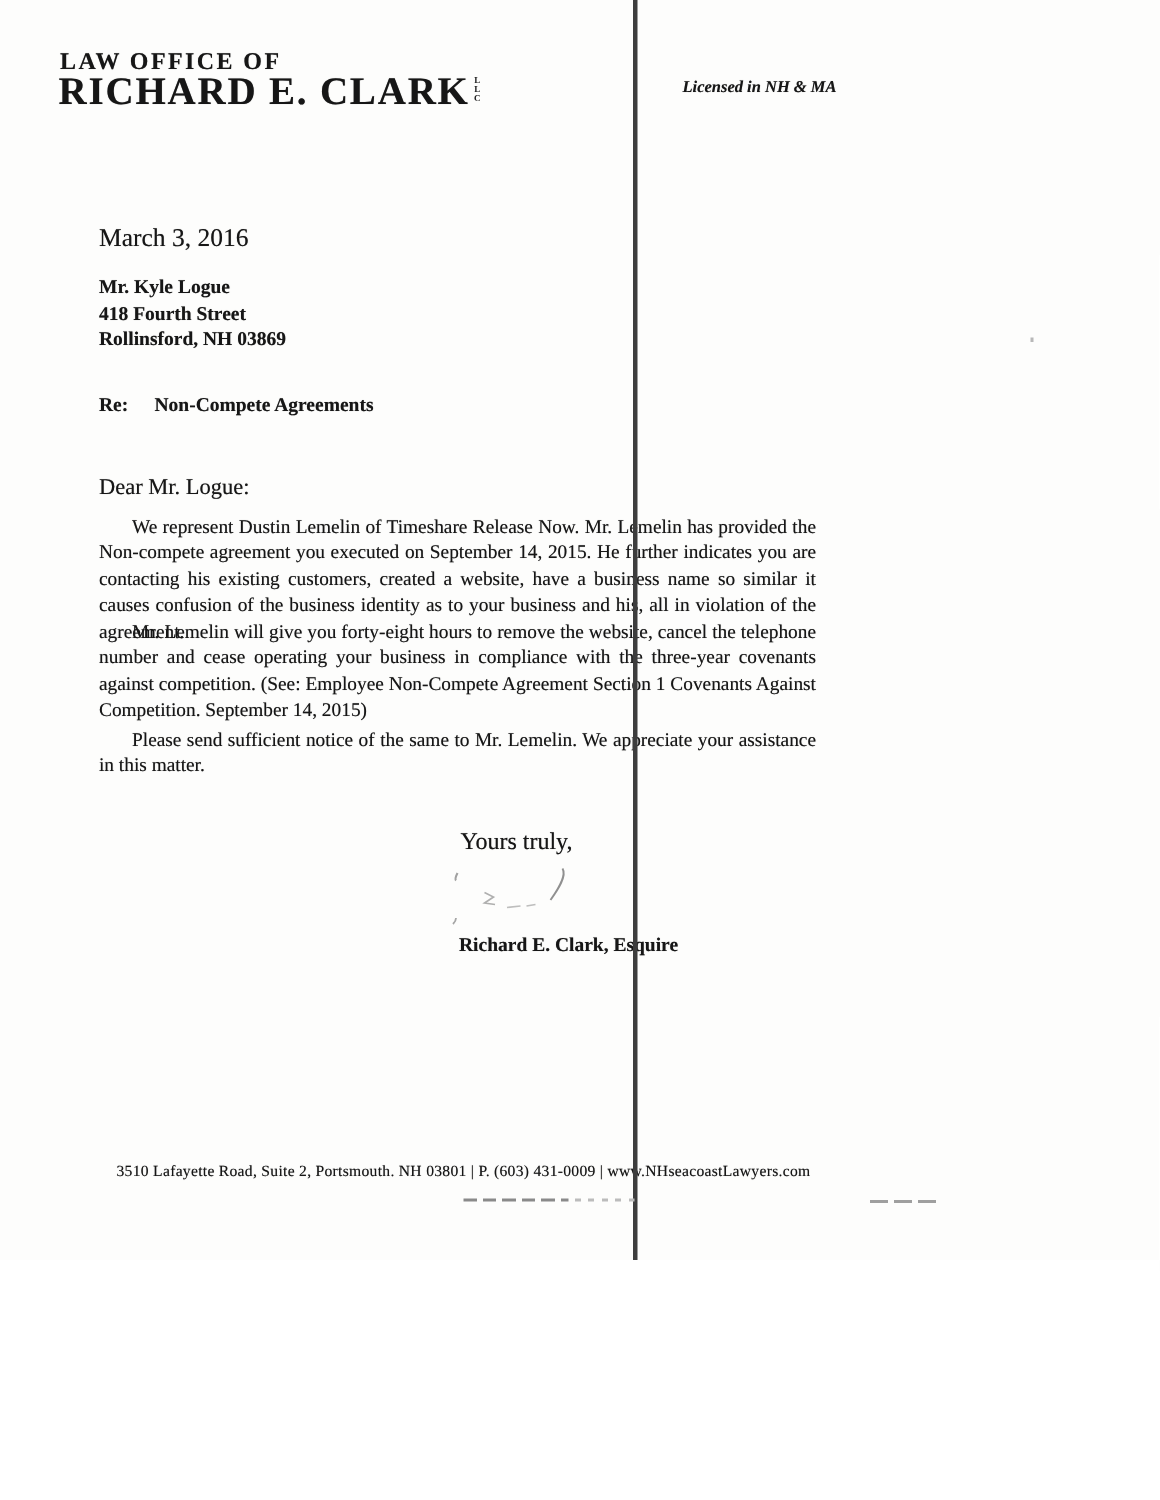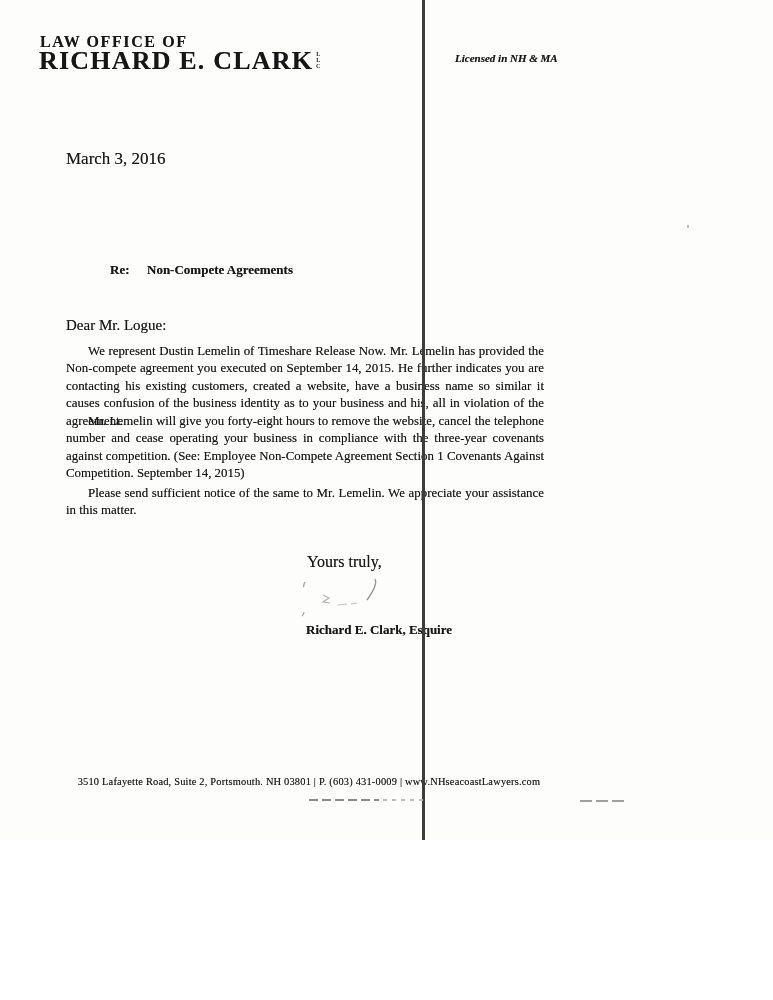--- a/index.html
+++ b/index.html
@@ -86,6 +86,11 @@
   <div class="licensed ink">Licensed in NH &amp; MA</div>
 
   <div class="date ink">March 3, 2016</div>
+  <div class="address">
+    <div class="ink">Mr. Kyle Logue</div>
+    <div class="ink">418 Fourth Street</div>
+    <div class="ink">Rollinsford, NH 03869</div>
+  </div>
 
   <div class="re-line">
     <span class="re-label ink">Re:</span><span class="ink">Non-Compete Agreements</span>

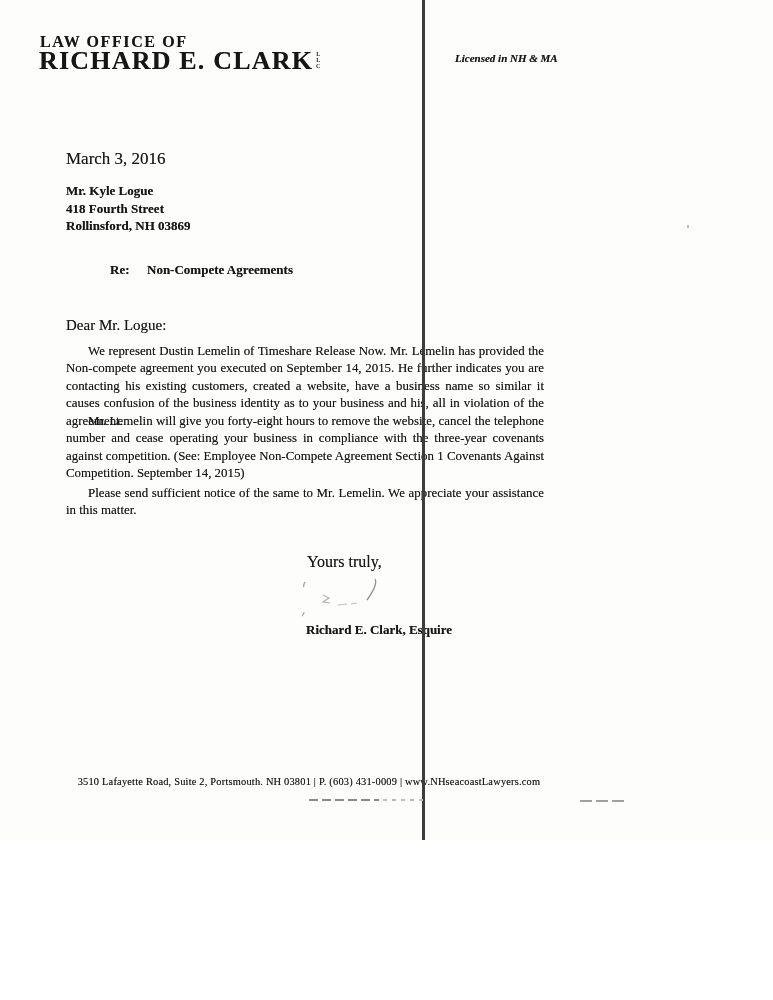--- a/index.html
+++ b/index.html
@@ -35,7 +35,7 @@
   
   .date{position:absolute;left:66px;top:149px;font-size:17px;}
   .address{position:absolute;left:66px;top:182px;font-size:13px;line-height:17.5px;font-weight:600;}
-  .re-line{position:absolute;left:66px;top:262px;font-size:13px;font-weight:600;margin-left:44px;}
+  .re-line{position:absolute;left:66px;top:262px;font-size:13px;font-weight:600;}
   .re-label{display:inline-block;width:37px;}
   .salutation{position:absolute;left:66px;top:317px;font-size:15px;}
   .body-para{

